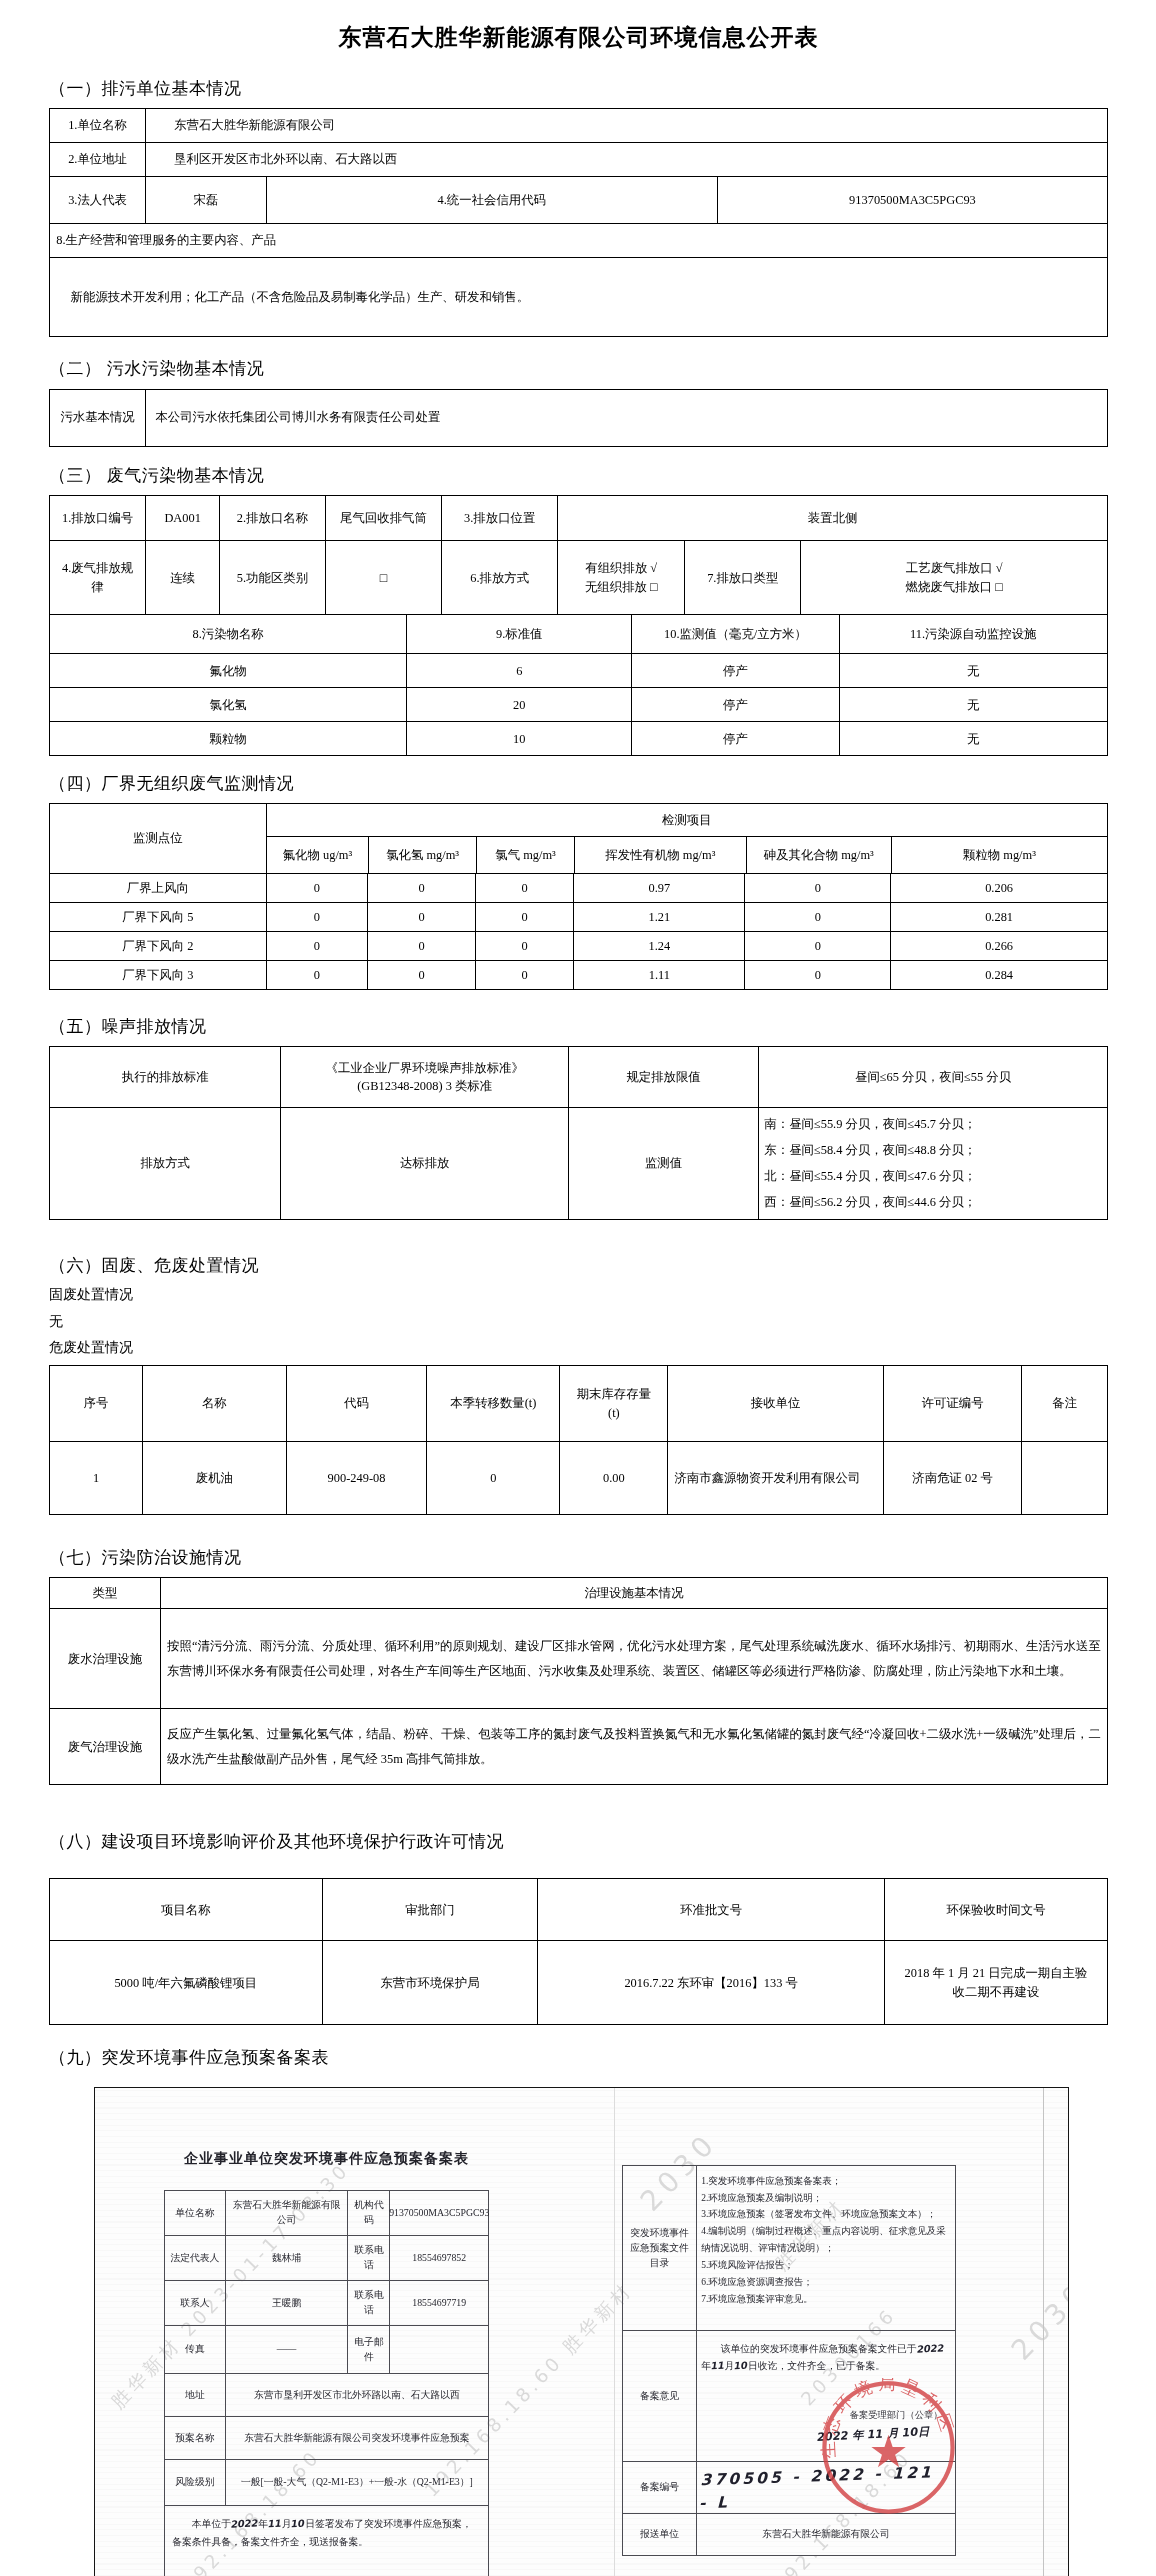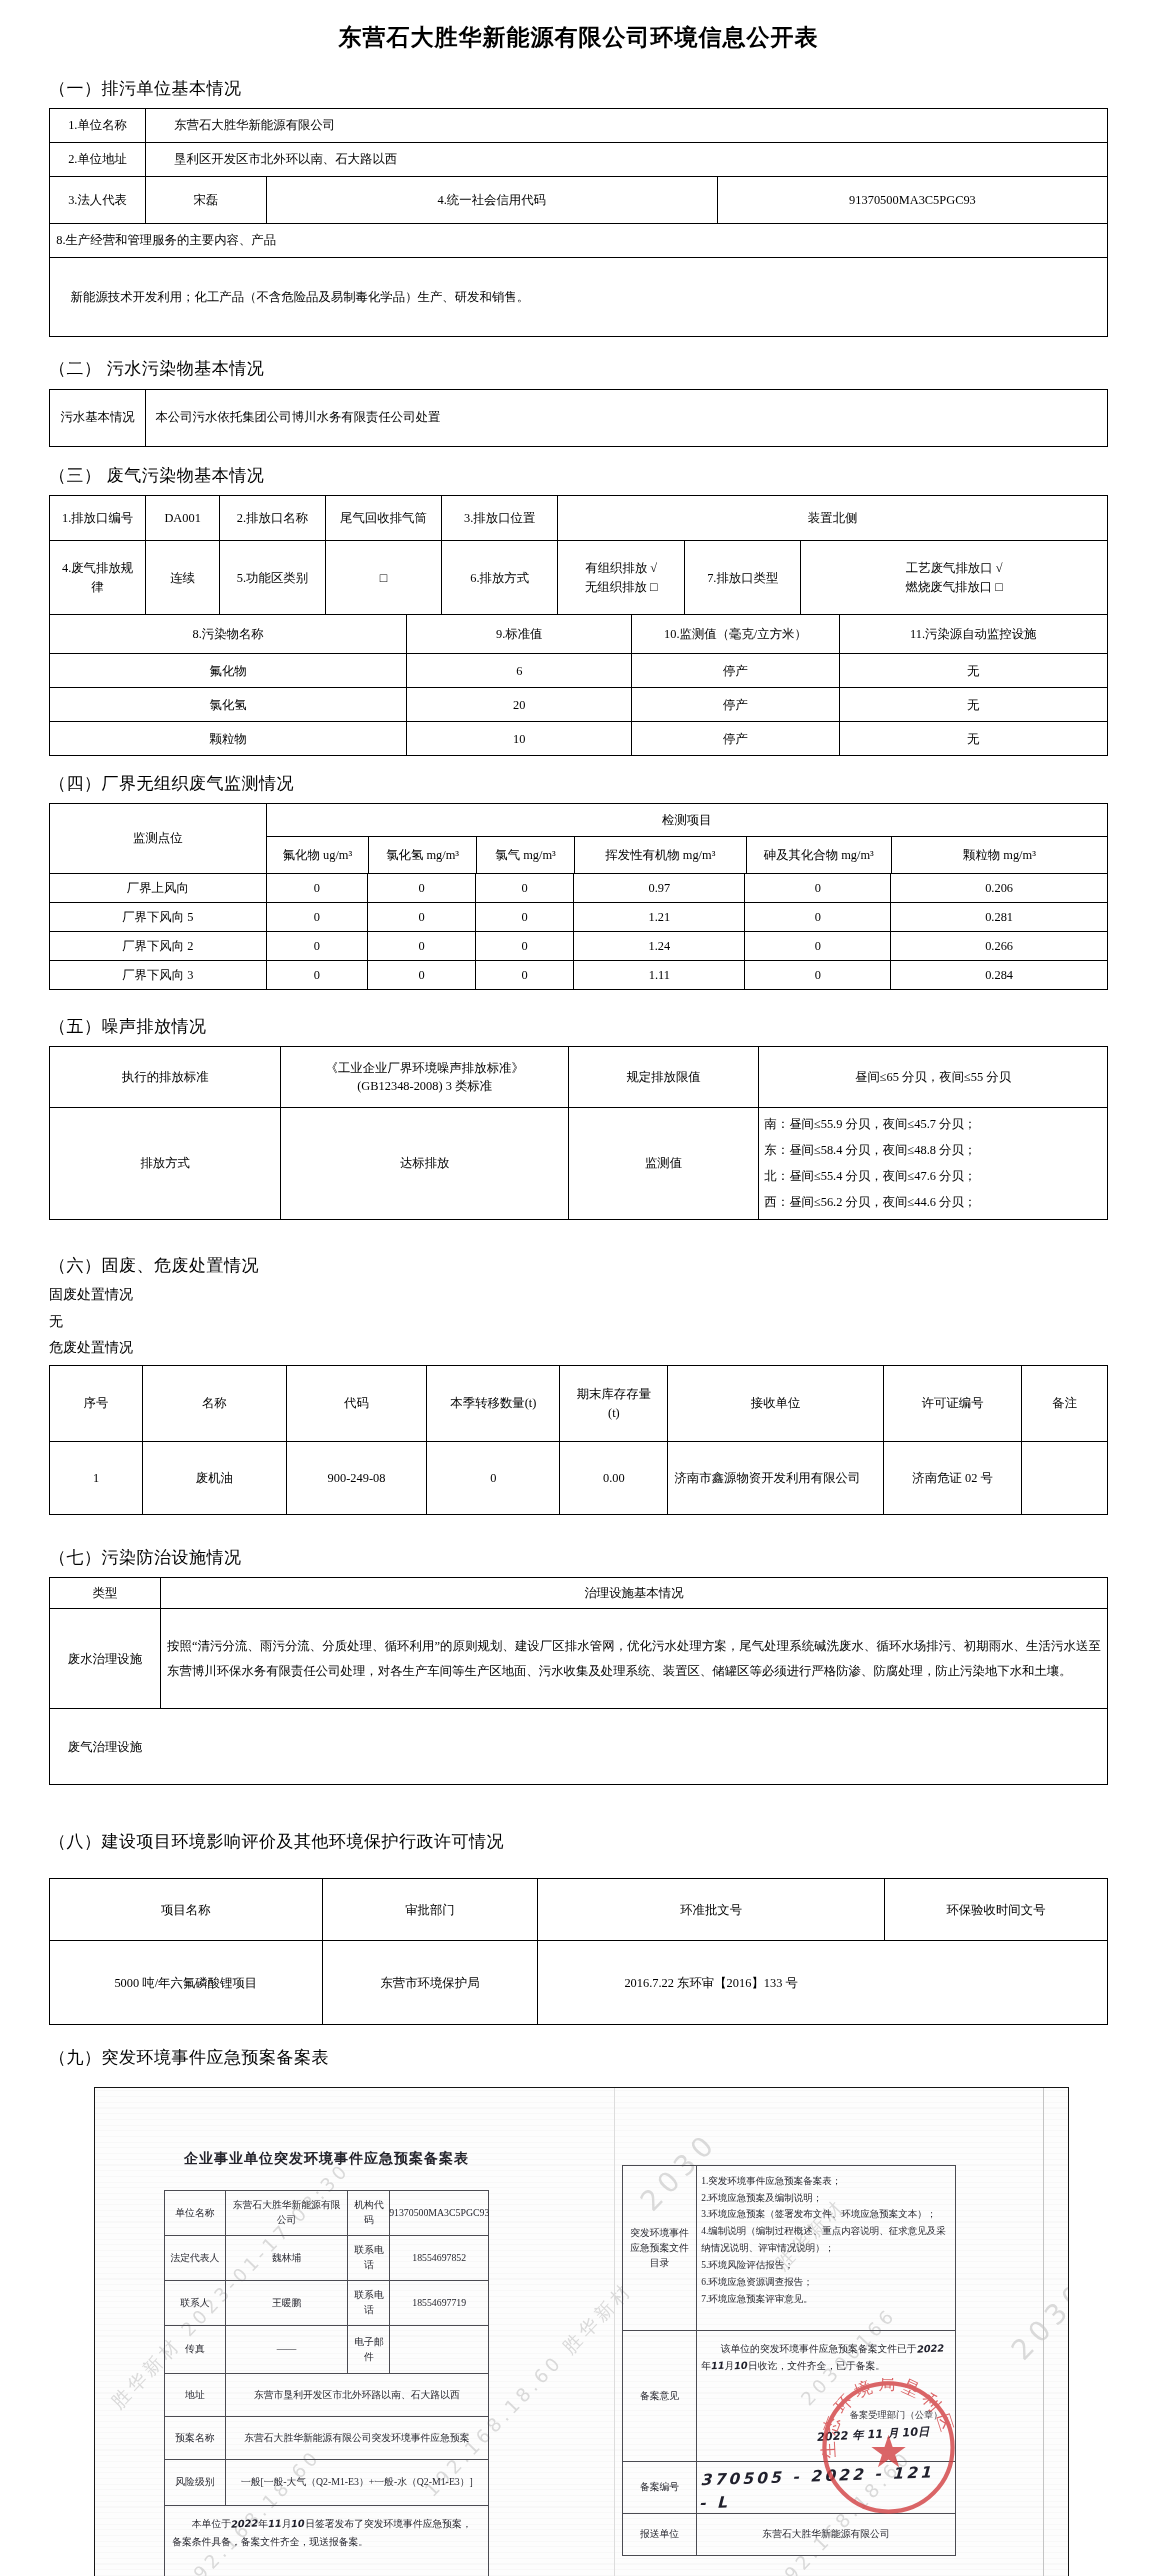--- a/index.html
+++ b/index.html
@@ -256,6 +256,7 @@
     </div>
     <div class="trow" style="min-height:75px;">
       <div class="cell" style="width:10.4%;">废气治理设施</div>
+      <div class="cell left" style="width:89.6%;text-align:justify;line-height:2.0;">反应产生氯化氢、过量氟化氢气体，结晶、粉碎、干燥、包装等工序的氮封废气及投料置换氮气和无水氟化氢储罐的氮封废气经“冷凝回收+二级水洗+一级碱洗”处理后，二级水洗产生盐酸做副产品外售，尾气经 35m 高排气筒排放。</div>
     </div>
   </div>
 

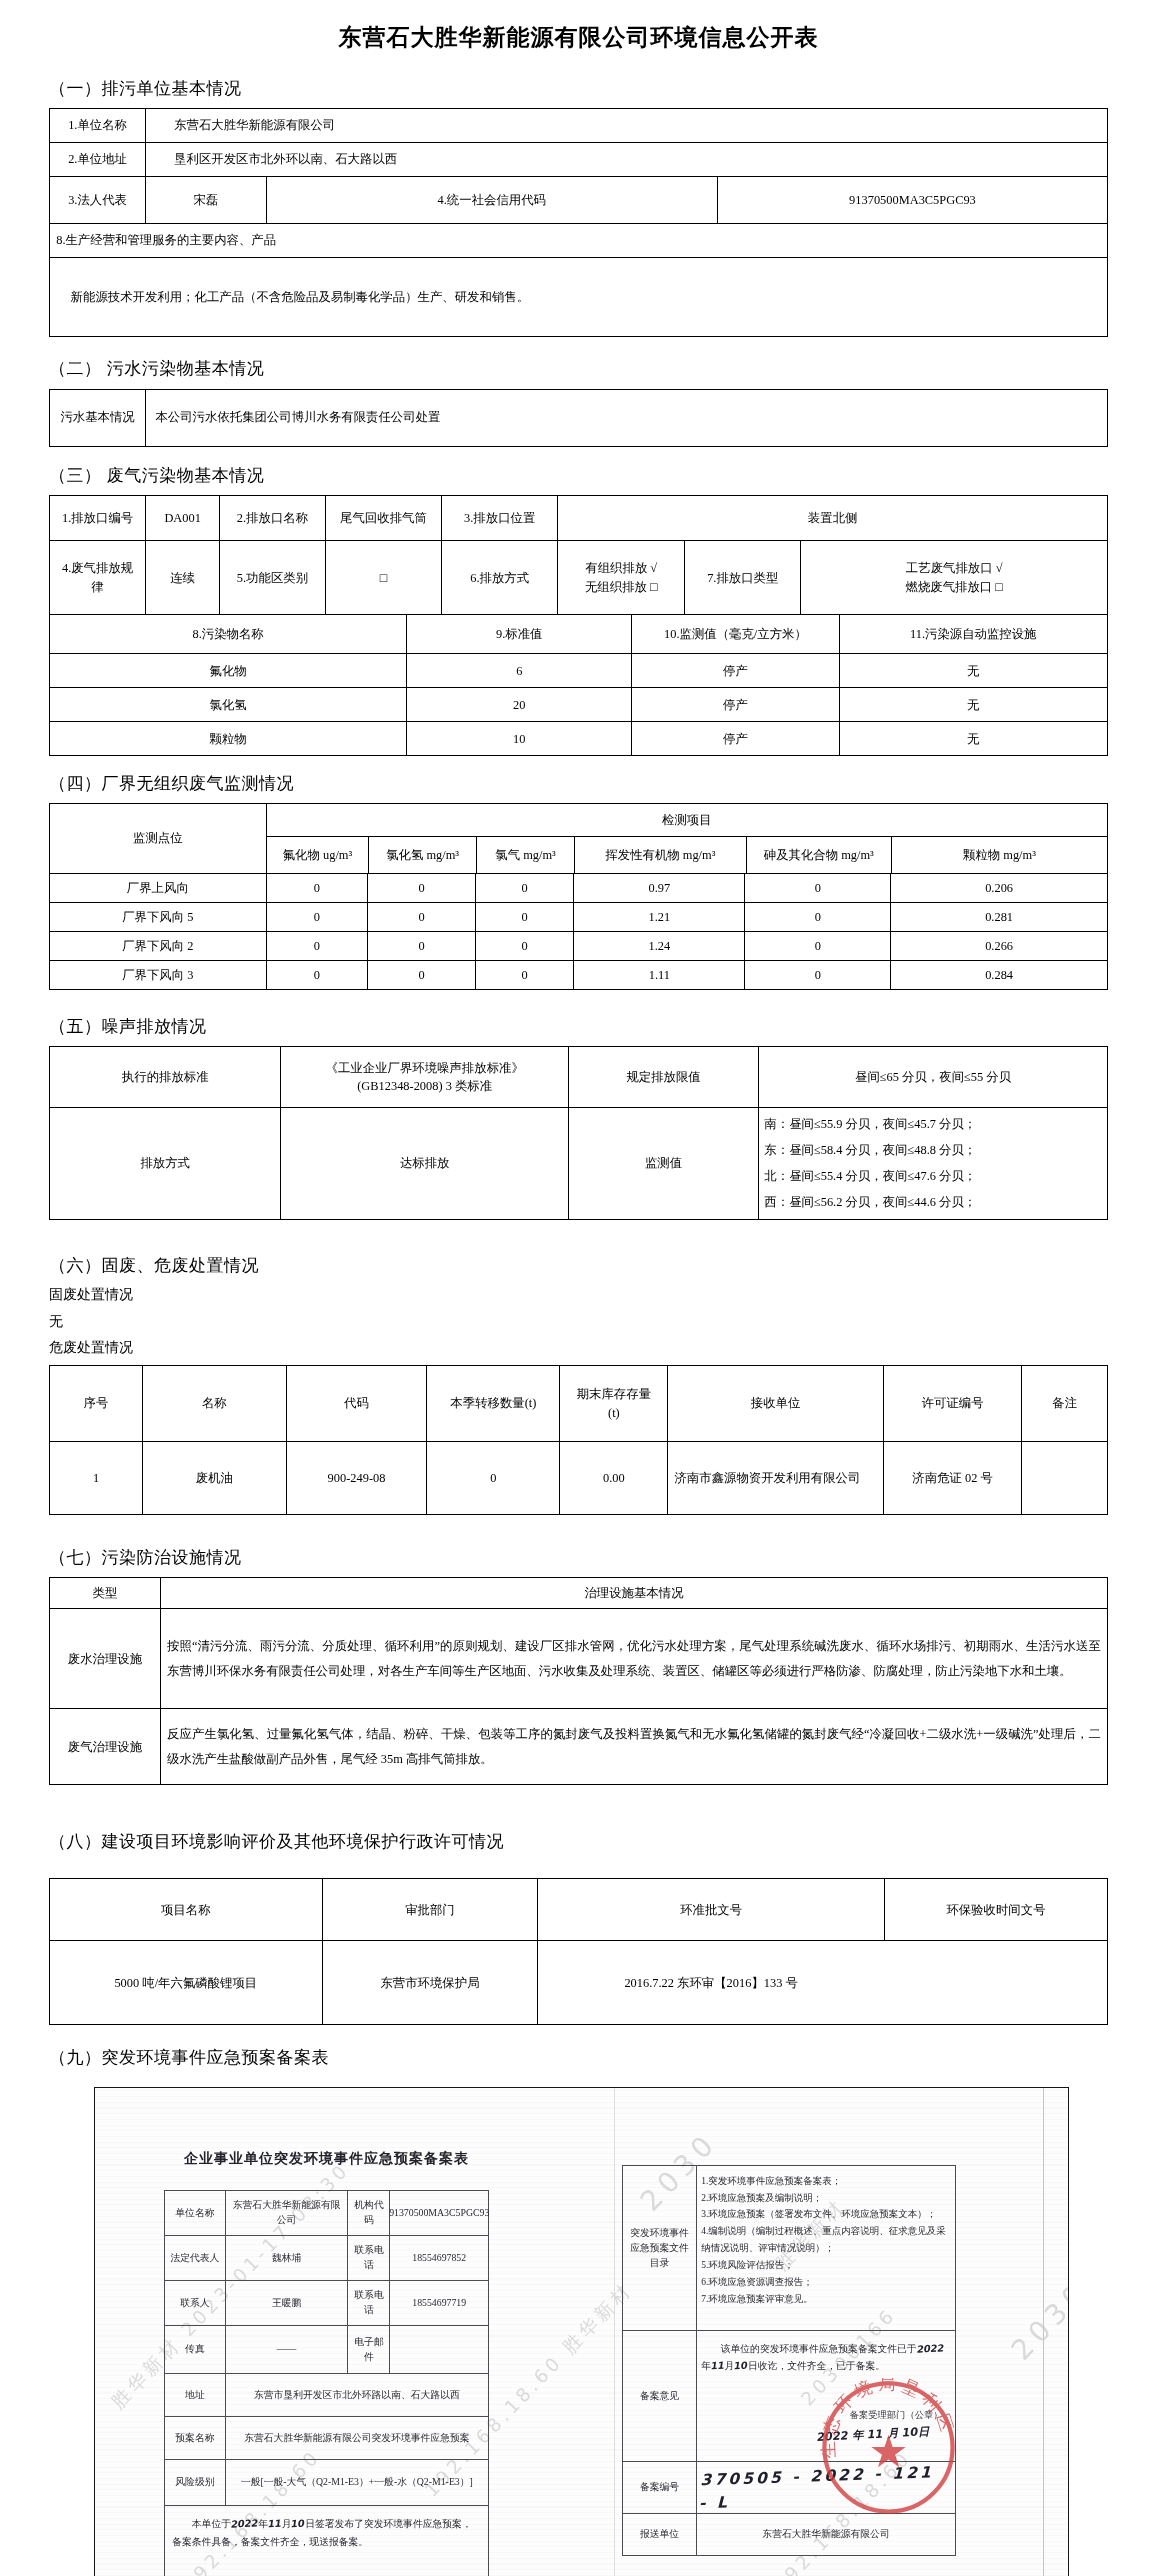--- a/index.html
+++ b/index.html
@@ -272,6 +272,8 @@
       <div class="cell" style="width:25.7%;">5000 吨/年六氟磷酸锂项目</div>
       <div class="cell" style="width:20.4%;">东营市环境保护局</div>
       <div class="cell" style="width:32.8%;">2016.7.22 东环审【2016】133 号</div>
+      <div class="cell pre" style="width:21.1%;">2018 年 1 月 21 日完成一期自主验
+收二期不再建设</div>
     </div>
   </div>
 

